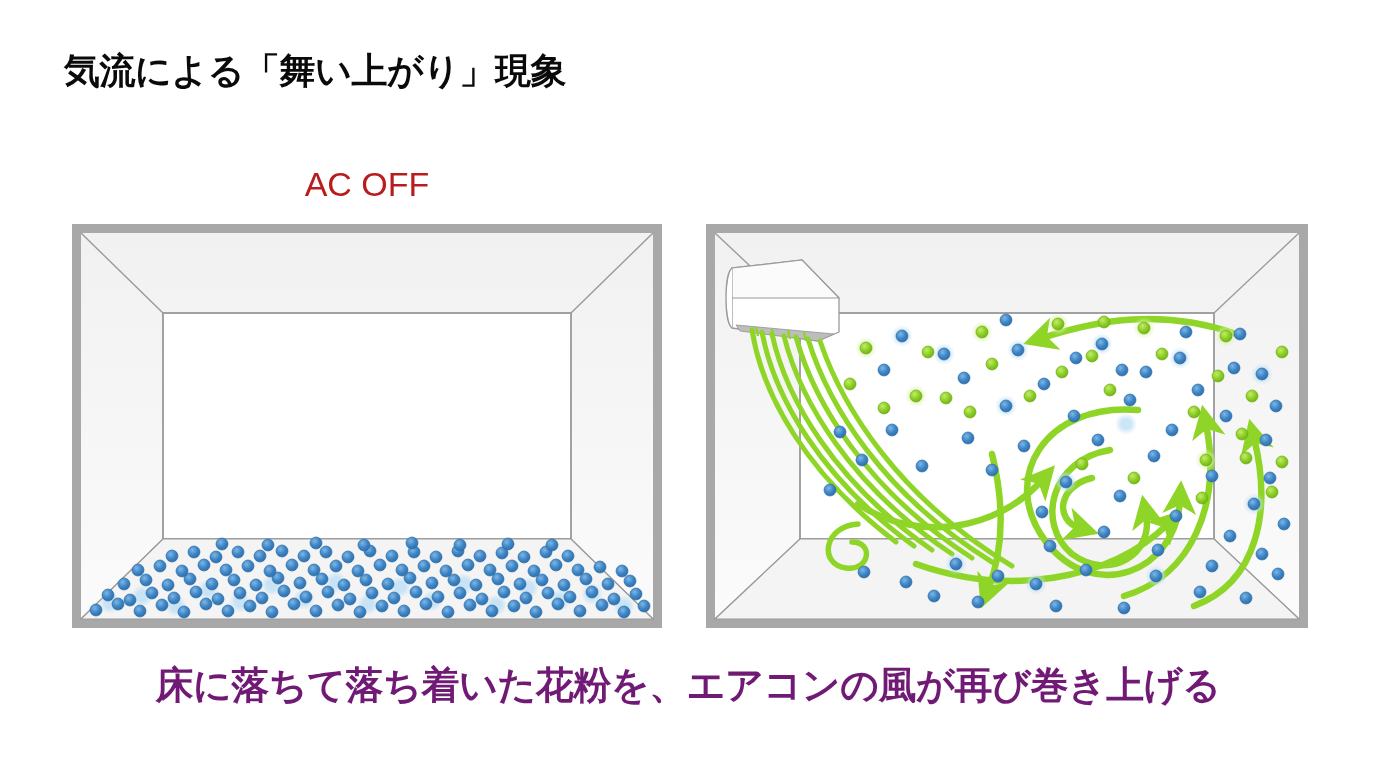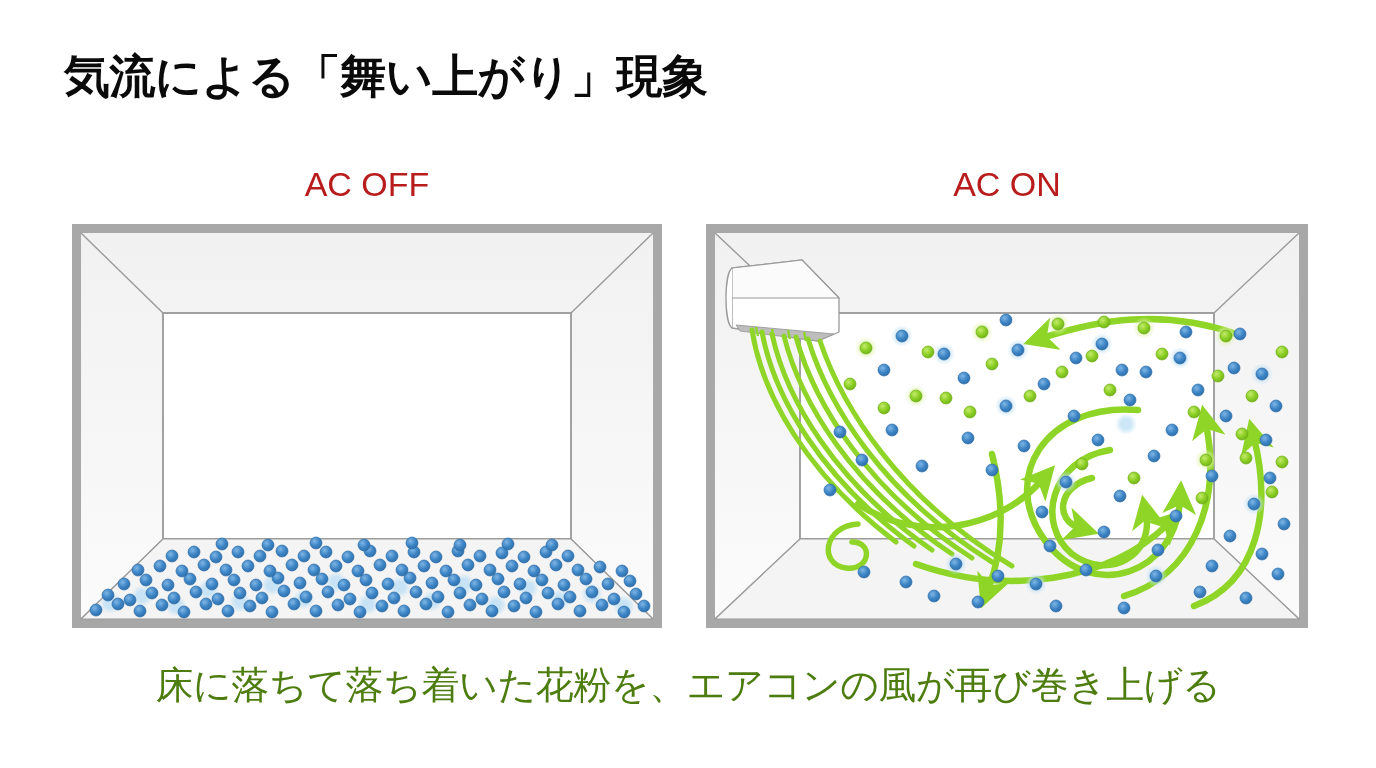--- a/index.html
+++ b/index.html
@@ -27,7 +27,7 @@
     position: absolute;
     left: 64px;
     top: 52px;
-    font-size: 46px;
+    font-size: 36px;
     line-height: 1.08;
     font-weight: 700;
     letter-spacing: -0.5px;

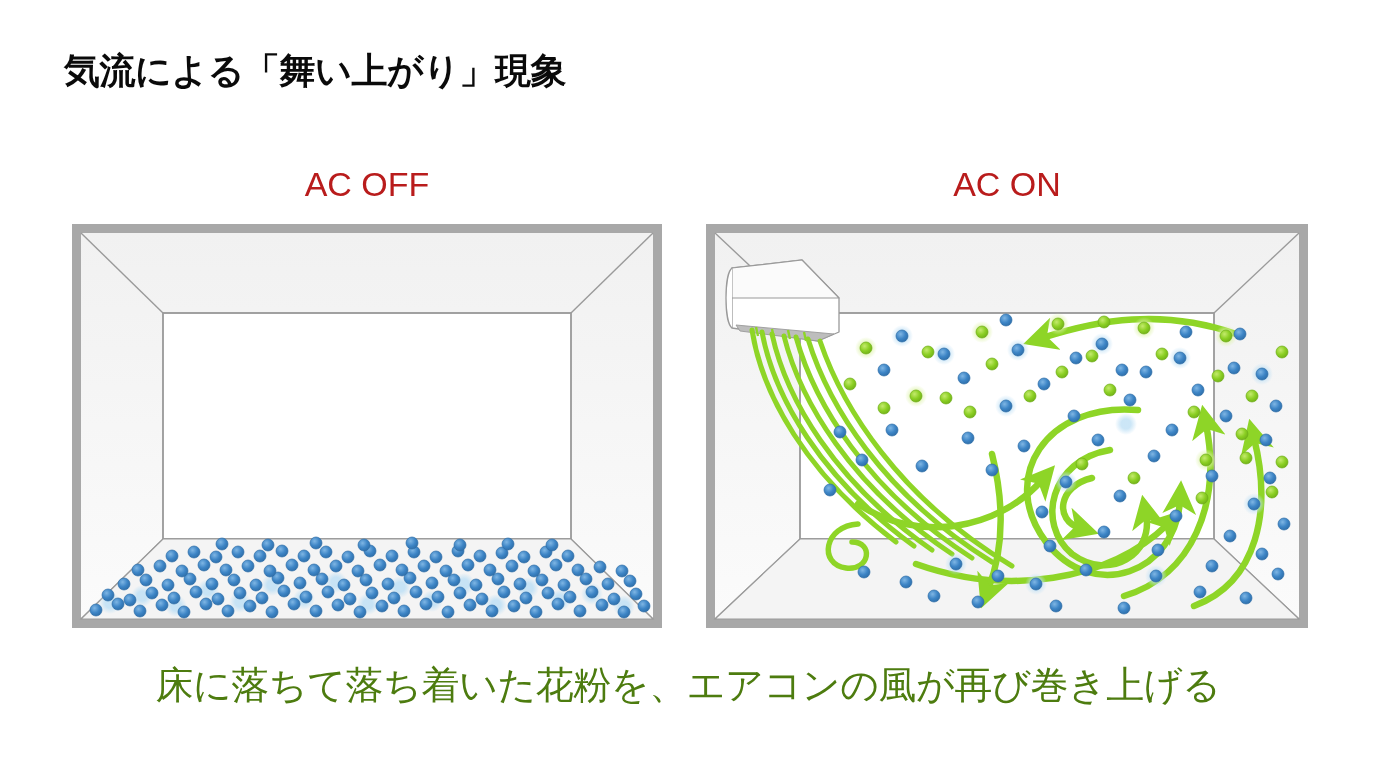--- a/index.html
+++ b/index.html
@@ -80,7 +80,6 @@
   <div id="slide-title">気流による「舞い上がり」現象</div>
 
   <div class="panel-label" id="label-ac-off">AC OFF</div>
-  <div class="panel-label" id="label-ac-on">AC ON</div>
 
   <div class="room" id="room-ac-off">
     <svg viewBox="0 0 590 404" xmlns="http://www.w3.org/2000/svg">

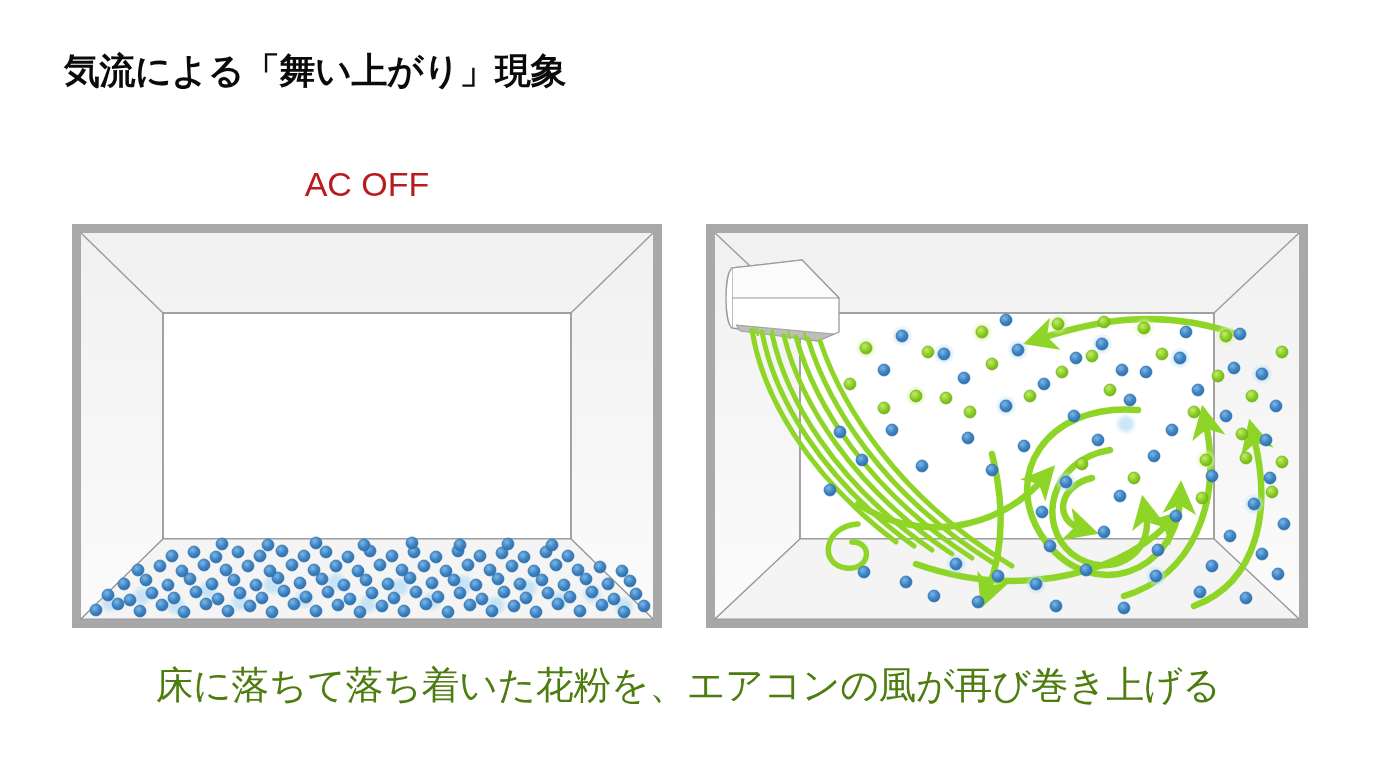--- a/index.html
+++ b/index.html
@@ -66,9 +66,9 @@
     width: 1376px;
     text-align: center;
     font-size: 38px;
-    font-weight: 400;
+    font-weight: 700;
     letter-spacing: -0.5px;
-    color: #4d7c0f;
+    color: #701a75;
     white-space: nowrap;
   }
 </style>

